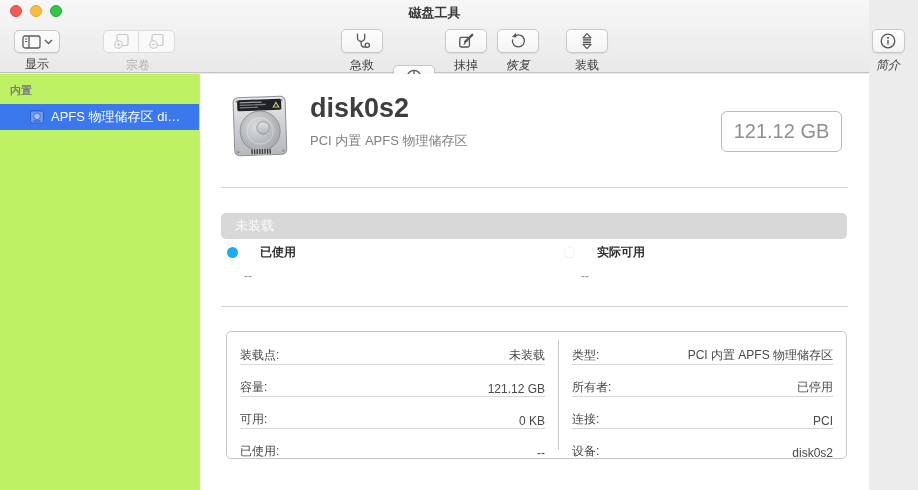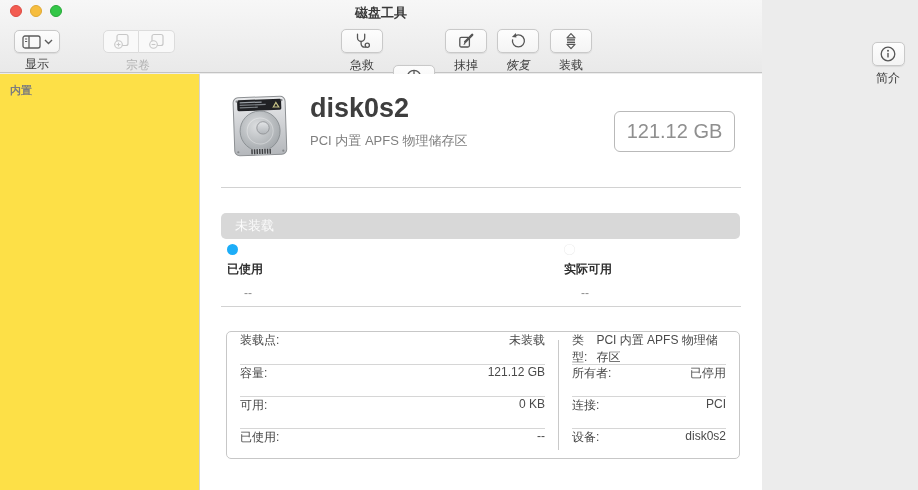--- a/index.html
+++ b/index.html
@@ -10,7 +10,7 @@
     background:#ececec;
     overflow:hidden;
   }
-  .window { width:762px; height:490px; position:relative; background:#ececec; }
+  .window { width:869px; height:490px; position:relative; background:#ececec; }
 
   
   .chrome {

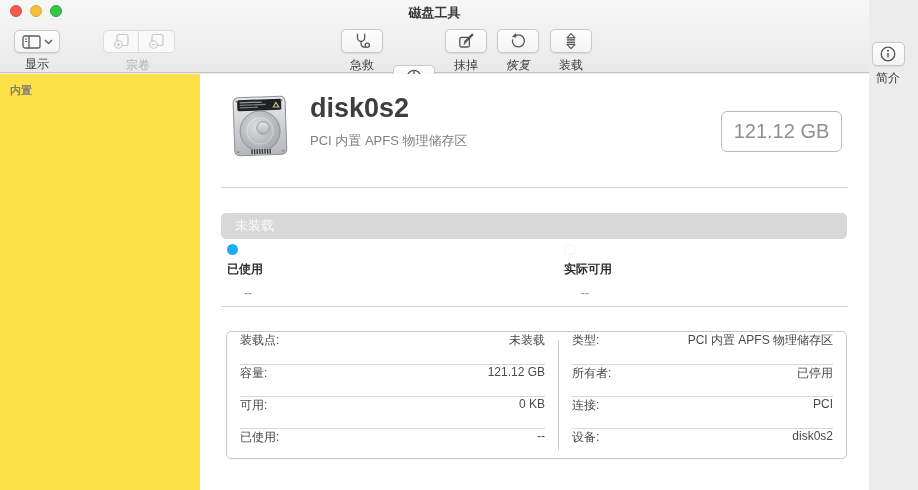--- a/index.html
+++ b/index.html
@@ -53,7 +53,7 @@
   .tb-act1 { left:392px; top:7px; width:44px;margin-top:36px; }
   .tb-act2 { left:444px; top:7px; width:44px; }
   .tb-act3 { left:496px; top:7px; width:44px;font-style:italic; }
-  .tb-act4 { left:548px; top:7px; width:46px; }
+  .tb-act4 { left:564px; top:7px; width:46px; }
   .tb-info { left:871px; top:20px; width:34px; }
   .tb-act0 .tb-btn,.tb-act1 .tb-btn,.tb-act2 .tb-btn,.tb-act3 .tb-btn,.tb-act4 .tb-btn { width:42px; height:24px; }
   .tb-show .tb-btn { width:46px; gap:3px; }

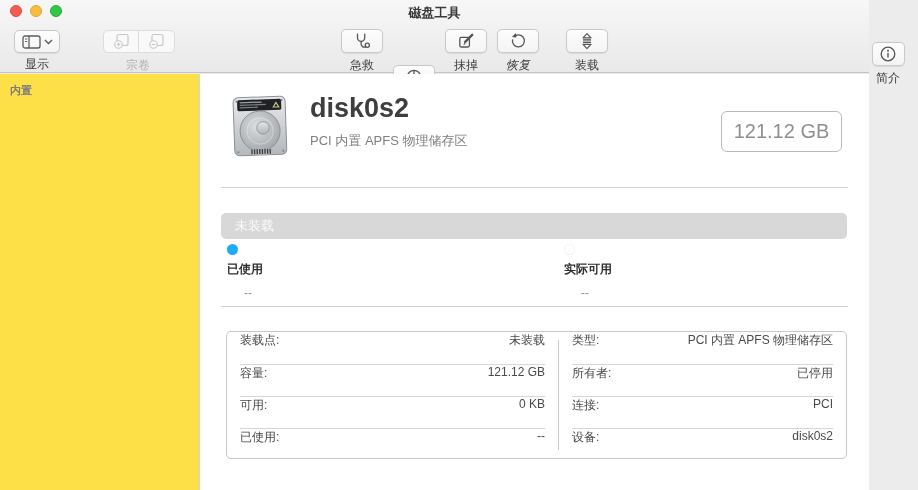--- a/index.html
+++ b/index.html
@@ -54,7 +54,7 @@
   .tb-act2 { left:444px; top:7px; width:44px; }
   .tb-act3 { left:496px; top:7px; width:44px;font-style:italic; }
   .tb-act4 { left:564px; top:7px; width:46px; }
-  .tb-info { left:871px; top:20px; width:34px; }
+  .tb-info { left:871px; top:7px; width:34px;font-style:italic; }
   .tb-act0 .tb-btn,.tb-act1 .tb-btn,.tb-act2 .tb-btn,.tb-act3 .tb-btn,.tb-act4 .tb-btn { width:42px; height:24px; }
   .tb-show .tb-btn { width:46px; gap:3px; }
   .tb-info .tb-btn { width:33px; height:24px; }

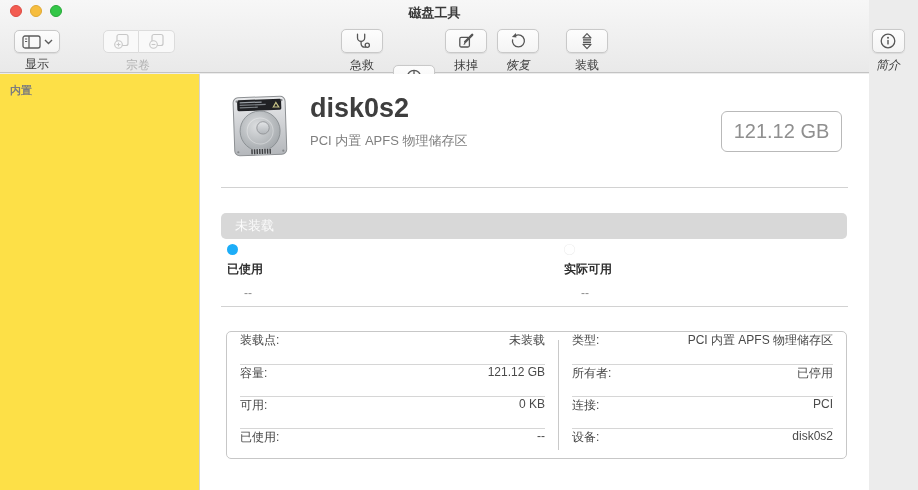--- a/index.html
+++ b/index.html
@@ -62,7 +62,7 @@
   
   .main-row { position:absolute; top:74px; left:0; right:0; bottom:0; display:flex; }
   .sidebar {
-    width:200px; background:#fde047; border-right:1px solid #d5d5d5;
+    width:200px; background:#bef264; border-right:1px solid #d5d5d5;
     flex:0 0 200px; padding-top:7px;
   }
   .sb-section { font-size:11px; font-weight:700; color:#7d7d7d; padding:2px 10px 6px; }

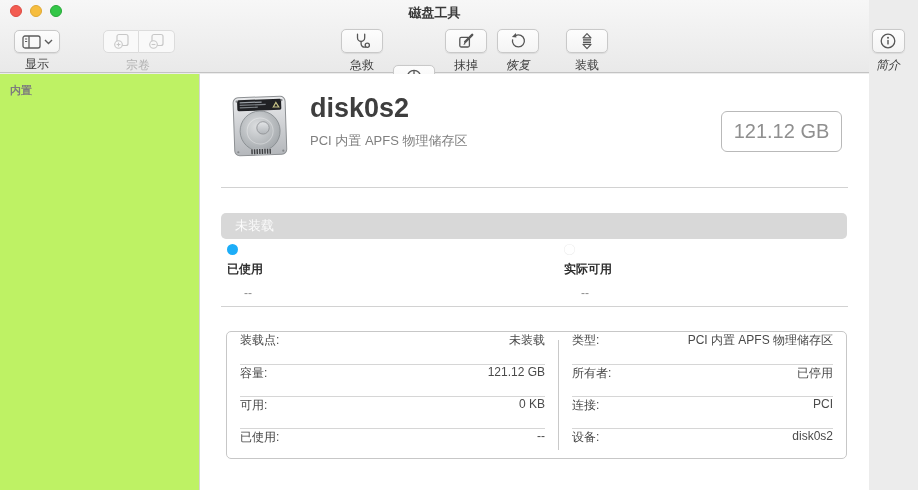--- a/index.html
+++ b/index.html
@@ -248,6 +248,14 @@
     <div class="sidebar">
       <div class="sb-section">内置</div>
 
+      <div class="sb-item selected">
+        <svg class="icon-svg" width="16" height="16" viewBox="0 0 16 16">
+          <rect x="1.5" y="2" width="13" height="12" rx="2" fill="#6d9bf5" stroke="#2f5ec9" stroke-width="1"></rect>
+          <circle cx="8" cy="7.3" r="3.3" fill="#a9c3f8" stroke="#2f5ec9" stroke-width="0.8"></circle>
+          <line x1="4.5" y1="12" x2="11.5" y2="12" stroke="#2f5ec9" stroke-width="1.2"></line>
+        </svg>
+        <span class="sb-label">APFS 物理储存区 di…</span>
+      </div>
 
     </div>
 

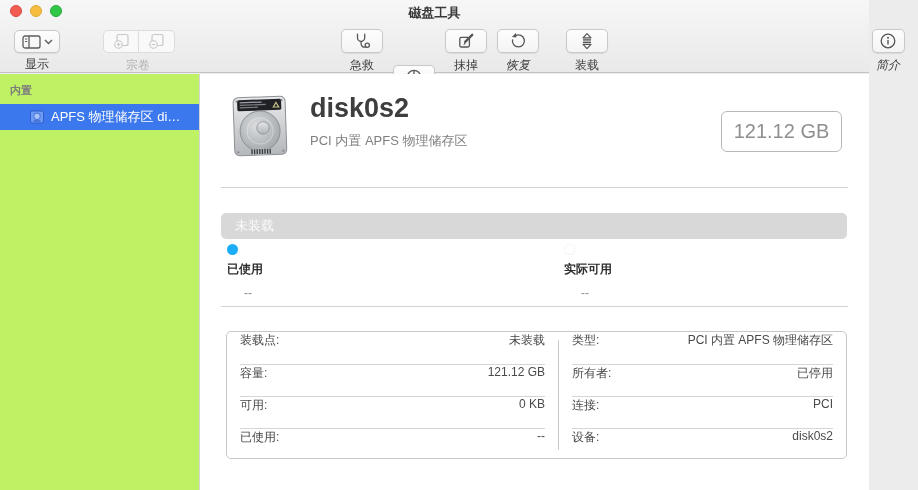--- a/index.html
+++ b/index.html
@@ -99,7 +99,7 @@
   .legend-item { position:absolute; top:170px; }
   .leg0 { left:27px; }
   .leg1 { left:364px; }
-  .legend-head { display:flex; gap:6px;flex-direction:column; }
+  .legend-head { display:flex; align-items:center; gap:22px; }
   .legend-dot { width:11px; height:11px; border-radius:50%; }
   .dot-used { background:#1cadf8; }
   .dot-free { background:#ffffff; box-shadow:inset 0 0 0 0.5px rgba(0,0,0,0.08); }

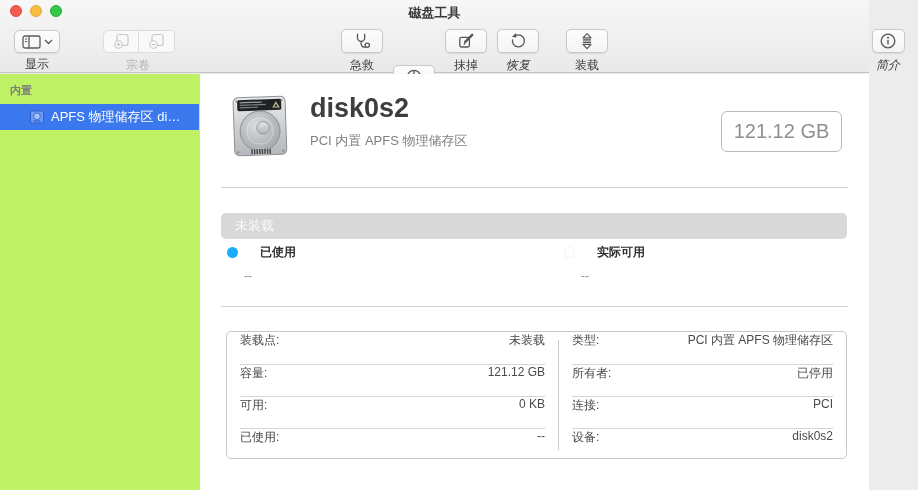--- a/index.html
+++ b/index.html
@@ -115,7 +115,7 @@
   .dcol.right { left:332px; right:0; }
   .vsep { position:absolute; left:331px; top:8px; bottom:8px; width:1px; background:#c9c9c9; }
   .drow {
-    height:32px; display:flex; align-items:flex-start; justify-content:space-between;
+    height:32px; display:flex; align-items:flex-end; justify-content:space-between;
     margin:0 13px; font-size:12px; color:#474747;
   }
   .drow + .drow { border-top:1px solid #d6d6d6; }

